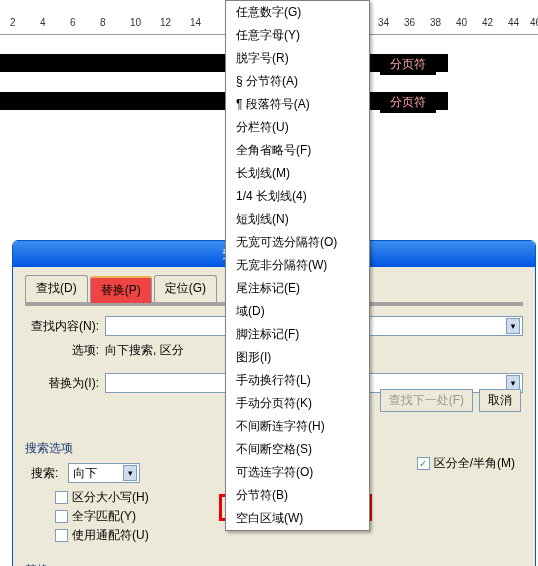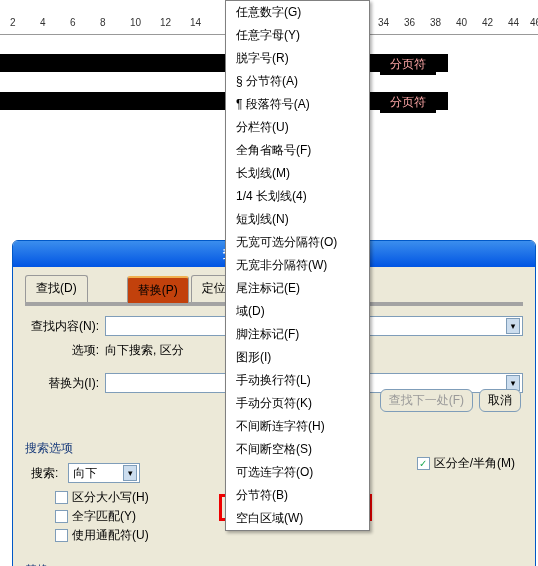--- a/index.html
+++ b/index.html
@@ -22,7 +22,7 @@
 .dialog-body { padding: 8px 12px 14px; }
 .dialog-tabs { display: flex; border-bottom: 4px solid #a3a3a3; margin-bottom: 10px; }
 .tab { padding: 4px 10px; border: 1px solid #999; border-bottom: none; background: #ece9d8; margin-right: 2px; cursor: pointer; border-radius: 3px 3px 0 0; }
-.tab.active { background: #c2410c; position: relative; top: 1px; border-top: 2px solid #f0b050; margin-left: 37px; }
+.tab.active { background: #ef4444; position: relative; top: 1px; border-top: 2px solid #f0b050; }
 
 .form-row { display: flex; align-items: center; margin: 6px 0; }
 .form-label { width: 80px; text-align: right; padding-right: 6px; }

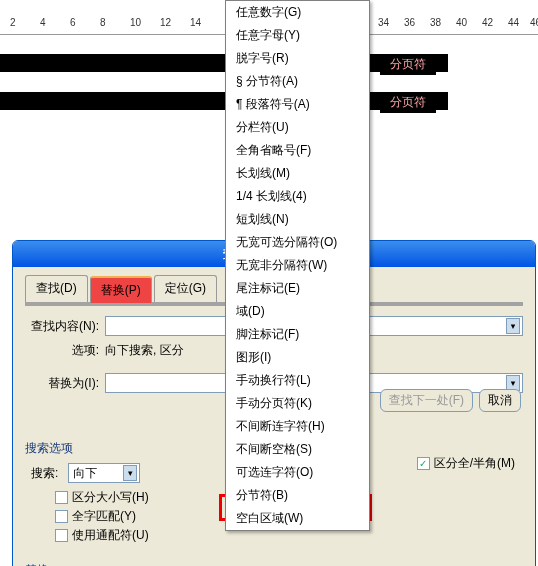--- a/index.html
+++ b/index.html
@@ -30,7 +30,7 @@
 .dropdown { border: 1px solid #7f9db9; background: #fff; height: 20px; display: flex; align-items: center; justify-content: space-between; padding: 0 2px 0 4px; }
 .dd-arrow { width: 14px; height: 16px; background: #cde; border: 1px solid #7f9db9; text-align: center; font-size: 9px; line-height: 14px; }
 
-.btn { border: 1px solid #7f9db9; background: #ece9d8; padding: 2px 8px; border-radius: 6px; cursor: pointer; display: inline-flex; align-items: center; gap: 4px; }
+.btn { border: 1px solid #7f9db9; background: #ece9d8; padding: 2px 8px; border-radius: 0; cursor: pointer; display: inline-flex; align-items: center; gap: 4px; }
 .btn.disabled { color: #999; }
 
 .section-label { color: #1a3c7b; font-weight: normal; margin: 8px 0 4px; }

